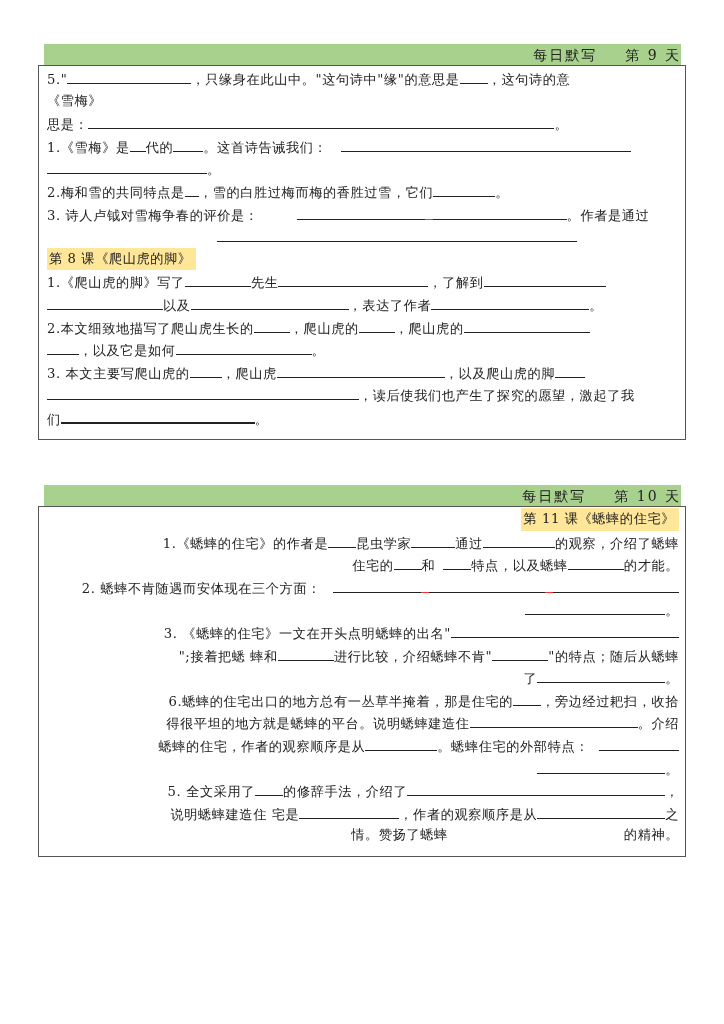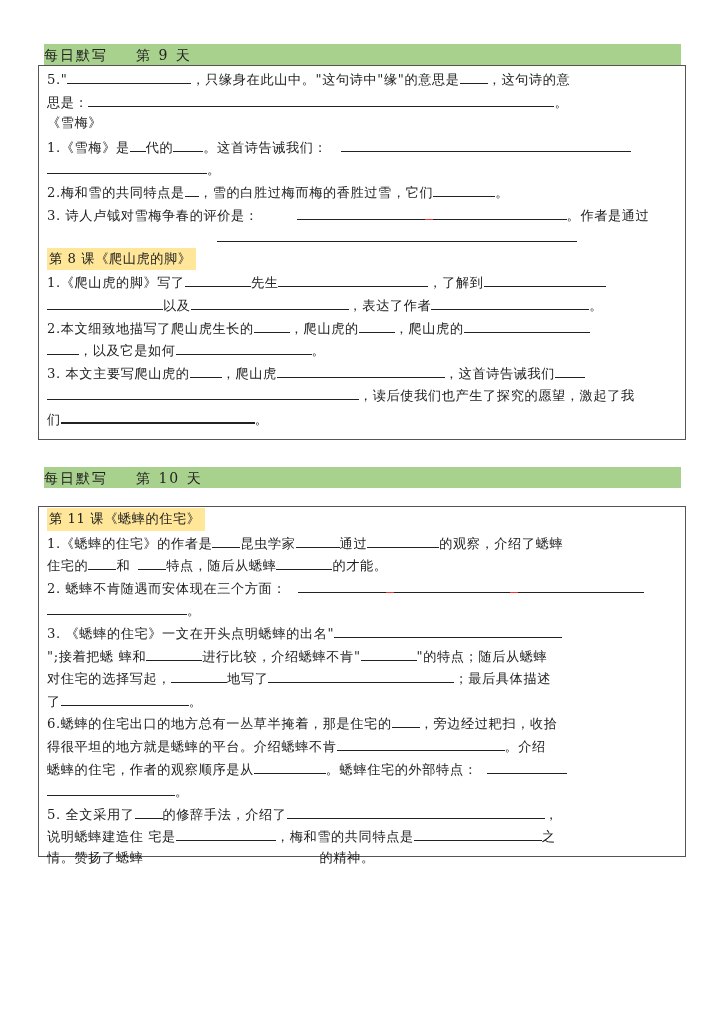--- a/index.html
+++ b/index.html
@@ -4,7 +4,7 @@
 <style>
   html,body{margin:0;padding:0;background:#fff;}
   body{width:724px;height:1024px;position:relative;font-family:"DejaVu Serif","Liberation Serif",serif;color:#222;overflow:hidden;}
-  .header{position:absolute;left:44px;width:637px;height:21px;background:#a9d18e;text-align:left;font-size:14px;line-height:22px;letter-spacing:2px;}
+  .header{position:absolute;left:44px;width:637px;height:21px;background:#a9d18e;text-align:right;font-size:14px;line-height:22px;letter-spacing:2px;}
   .header .gap{display:inline-block;width:28px;}
   .box{position:absolute;left:38px;width:648px;border:1px solid #555;background:#fff;box-sizing:border-box;padding:1px 6px 0 8px;font-size:13.2px;line-height:22.6px;letter-spacing:0.6px;}
   .line{white-space:nowrap;position:relative;height:22.6px;}

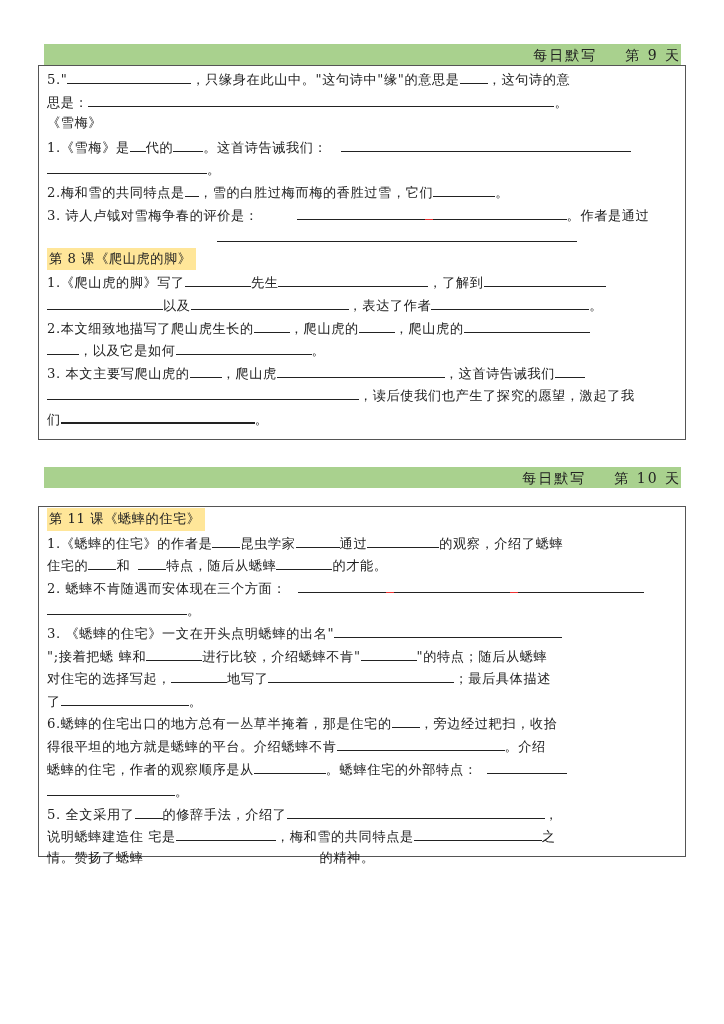--- a/index.html
+++ b/index.html
@@ -23,10 +23,10 @@
   <div class="line">
     <span>5."</span><span class="blank" style="width:124px"></span><span>，只缘身在此山中。"这句诗中"缘"的意思是</span><span class="blank" style="width:28px"></span><span>，这句诗的意</span>
   </div>
+  <div class="line"><span>《雪梅》</span></div>
   <div class="line">
     <span>思是：</span><span class="blank" style="width:466px"></span><span>。</span>
   </div>
-  <div class="line"><span>《雪梅》</span></div>
   <div class="line">
     <span>1.《雪梅》是</span><span class="blank" style="width:16px"></span><span>代的</span><span class="blank" style="width:30px"></span><span>。这首诗告诫我们：</span><span class="blank" style="width:290px;margin-left:14px"></span>
   </div>

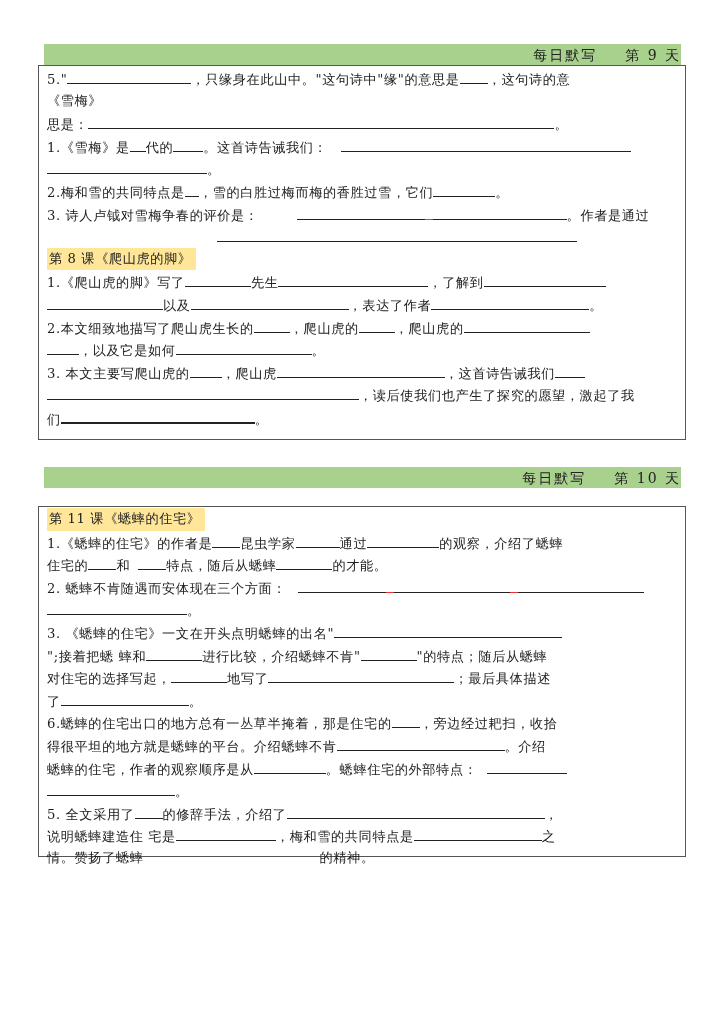--- a/index.html
+++ b/index.html
@@ -58,7 +58,7 @@
     <span class="blank" style="width:32px"></span><span>，以及它是如何</span><span class="blank" style="width:136px"></span><span>。</span>
   </div>
   <div class="line">
-    <span>3. 本文主要写爬山虎的</span><span class="blank" style="width:32px"></span><span>，爬山虎</span><span class="blank" style="width:168px"></span><span>，这首诗告诫我们</span><span class="blank" style="width:30px"></span>
+    <span>3. 本文主要写爬山虎的</span><span class="blank" style="width:32px"></span><span>，爬山虎</span><span class="blank" style="width:168px"></span><span>，以及爬山虎的脚</span><span class="blank" style="width:30px"></span>
   </div>
   <div class="line">
     <span class="blank" style="width:312px"></span><span>，读后使我们也产生了探究的愿望，激起了我</span>

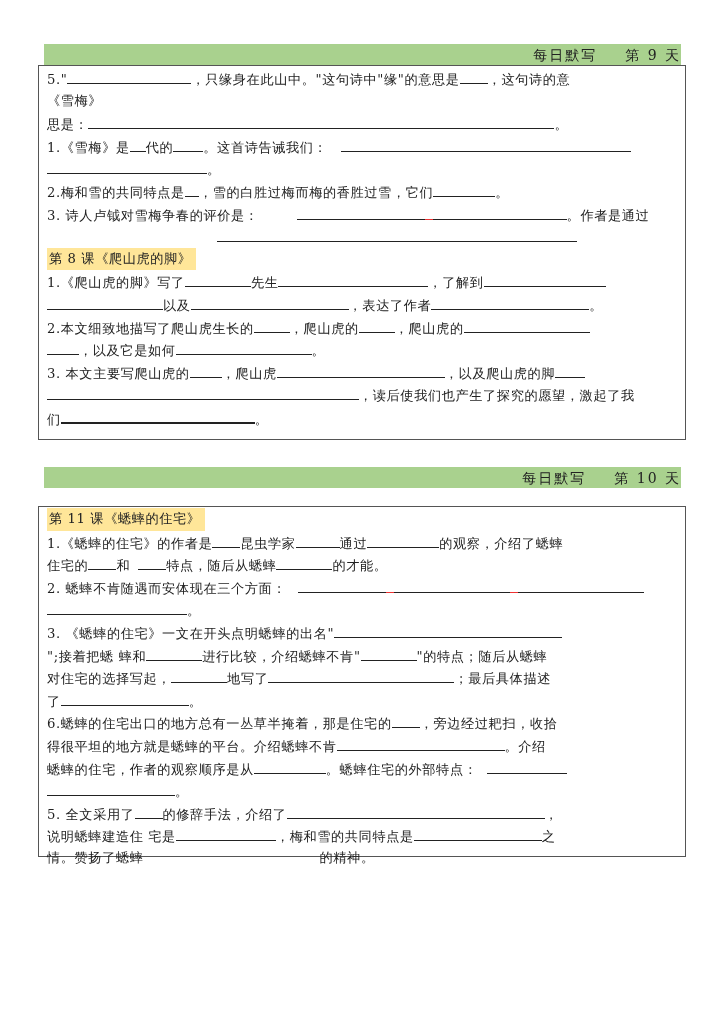--- a/index.html
+++ b/index.html
@@ -68,7 +68,7 @@
   </div>
 </div>
 
-<div class="header" style="top:467px;">
+<div class="header" style="top:485px;">
   <span>每日默写</span><span class="gap"></span><span>第 10 天</span>
 </div>
 <div class="box" style="top:506px;height:351px;">

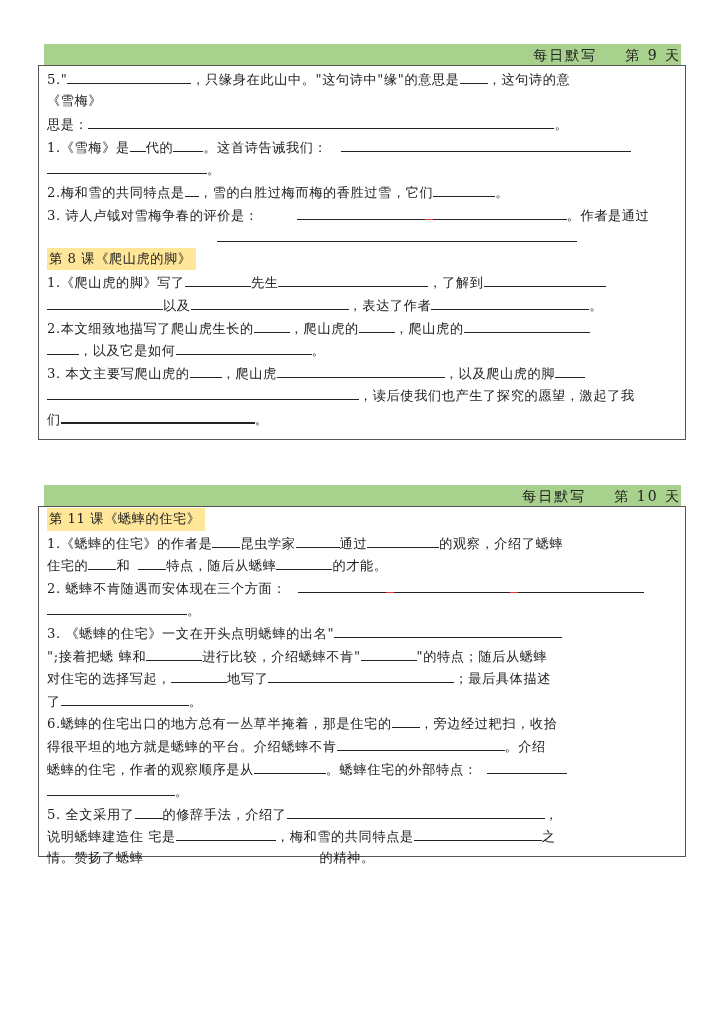--- a/index.html
+++ b/index.html
@@ -71,7 +71,7 @@
 <div class="header" style="top:485px;">
   <span>每日默写</span><span class="gap"></span><span>第 10 天</span>
 </div>
-<div class="box" style="top:506px;height:351px;">
+<div class="box" style="top:506px;height:351px;text-align:right;">
   <div class="line">
     <span class="hl">第 11 课《蟋蟀的住宅》</span>
   </div>

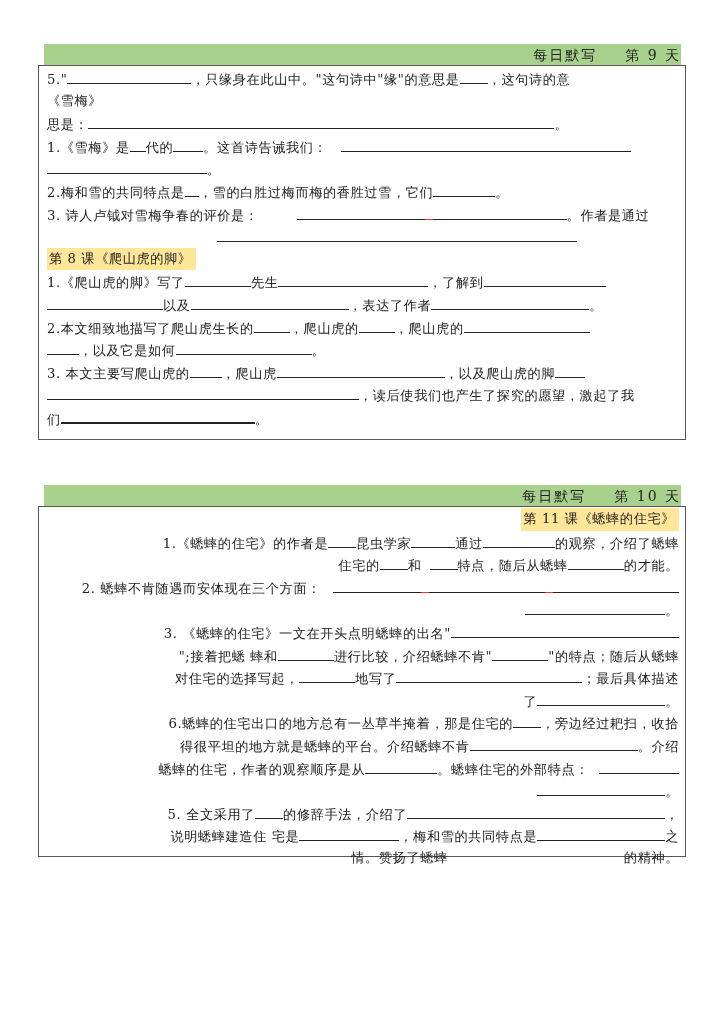--- a/index.html
+++ b/index.html
@@ -79,7 +79,7 @@
     <span>1.《蟋蟀的住宅》的作者是</span><span class="blank" style="width:28px"></span><span>昆虫学家</span><span class="blank" style="width:44px"></span><span>通过</span><span class="blank" style="width:72px"></span><span>的观察，介绍了蟋蟀</span>
   </div>
   <div class="line">
-    <span>住宅的</span><span class="blank" style="width:28px"></span><span>和</span><span class="blank" style="width:28px;margin-left:8px"></span><span>特点，随后从蟋蟀</span><span class="blank" style="width:56px"></span><span>的才能。</span>
+    <span>住宅的</span><span class="blank" style="width:28px"></span><span>和</span><span class="blank" style="width:28px;margin-left:8px"></span><span>特点，以及蟋蟀</span><span class="blank" style="width:56px"></span><span>的才能。</span>
   </div>
   <div class="line">
     <span>2. 蟋蟀不肯随遇而安体现在三个方面：</span><span class="blank red" style="width:346px;margin-left:12px"><span class="redtick" style="left:88px"></span><span class="redtick" style="left:212px"></span></span>

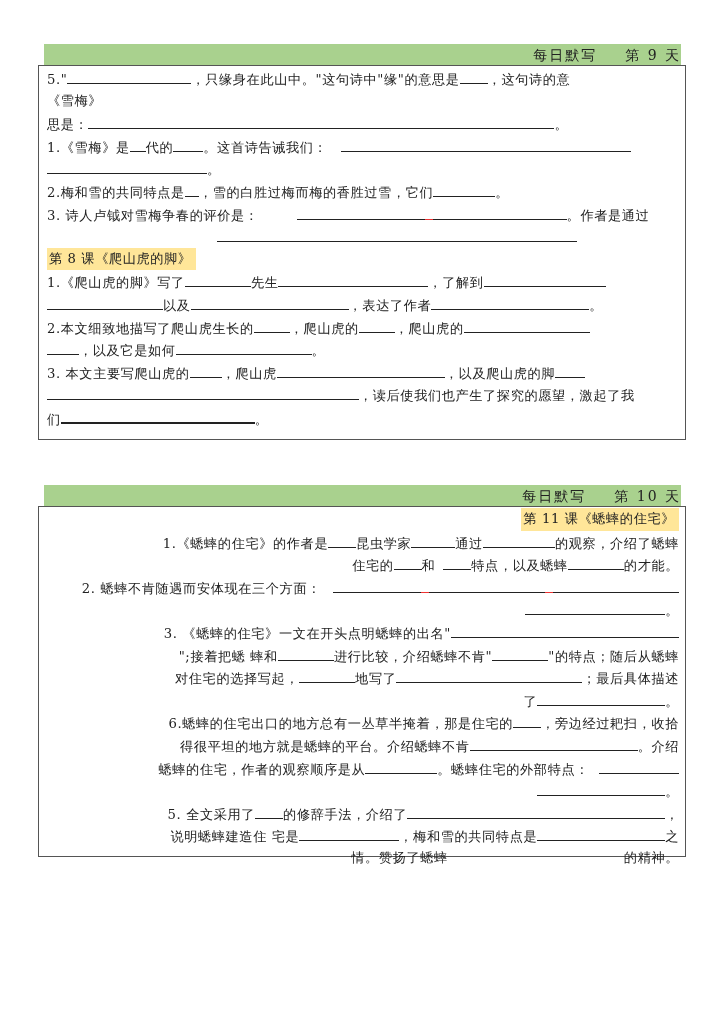--- a/index.html
+++ b/index.html
@@ -94,9 +94,6 @@
     <span>";接着把蟋 蟀和</span><span class="blank" style="width:56px"></span><span>进行比较，介绍蟋蟀不肯"</span><span class="blank" style="width:56px"></span><span>"的特点；随后从蟋蟀</span>
   </div>
   <div class="line">
-    <span>对住宅的选择写起，</span><span class="blank" style="width:56px"></span><span>地写了</span><span class="blank" style="width:186px"></span><span>；最后具体描述</span>
-  </div>
-  <div class="line">
     <span>了</span><span class="blank" style="width:128px"></span><span>。</span>
   </div>
   <div class="line">

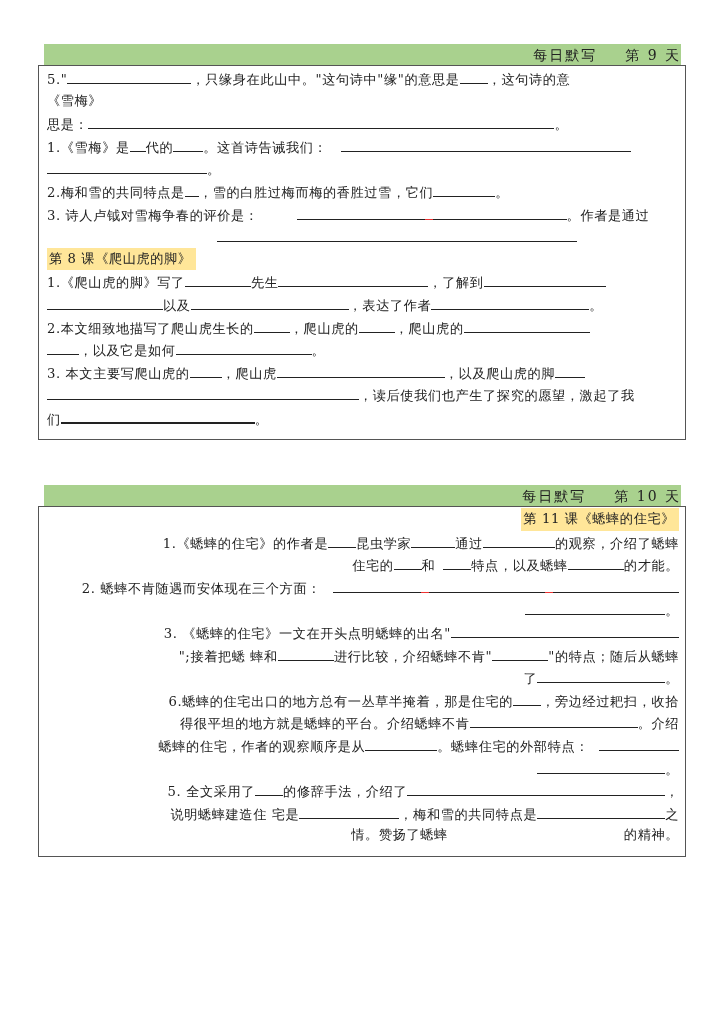--- a/index.html
+++ b/index.html
@@ -100,7 +100,7 @@
     <span>6.蟋蟀的住宅出口的地方总有一丛草半掩着，那是住宅的</span><span class="blank" style="width:28px"></span><span>，旁边经过耙扫，收拾</span>
   </div>
   <div class="line">
-    <span>得很平坦的地方就是蟋蟀的平台。介绍蟋蟀不肯</span><span class="blank" style="width:168px"></span><span>。介绍</span>
+    <span>得很平坦的地方就是蟋蟀的平台。说明蟋蟀建造住</span><span class="blank" style="width:168px"></span><span>。介绍</span>
   </div>
   <div class="line">
     <span>蟋蟀的住宅，作者的观察顺序是从</span><span class="blank" style="width:72px"></span><span>。蟋蟀住宅的外部特点：</span><span class="blank" style="width:80px;margin-left:10px"></span>

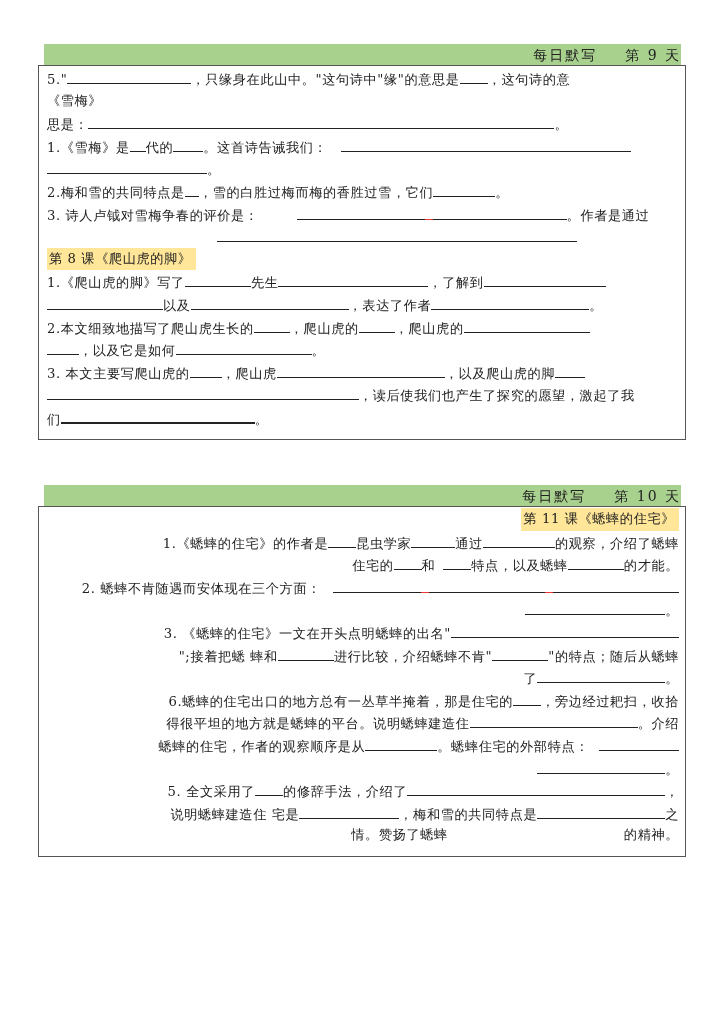--- a/index.html
+++ b/index.html
@@ -112,7 +112,7 @@
     <span>5. 全文采用了</span><span class="blank" style="width:28px"></span><span>的修辞手法，介绍了</span><span class="blank" style="width:258px"></span><span>，</span>
   </div>
   <div class="line">
-    <span>说明蟋蟀建造住 宅是</span><span class="blank" style="width:100px"></span><span>，梅和雪的共同特点是</span><span class="blank" style="width:128px"></span><span>之</span>
+    <span>说明蟋蟀建造住 宅是</span><span class="blank" style="width:100px"></span><span>，作者的观察顺序是从</span><span class="blank" style="width:128px"></span><span>之</span>
   </div>
   <div class="line">
     <span>情。赞扬了蟋蟀</span><span style="display:inline-block;width:176px"></span><span>的精神。</span>

